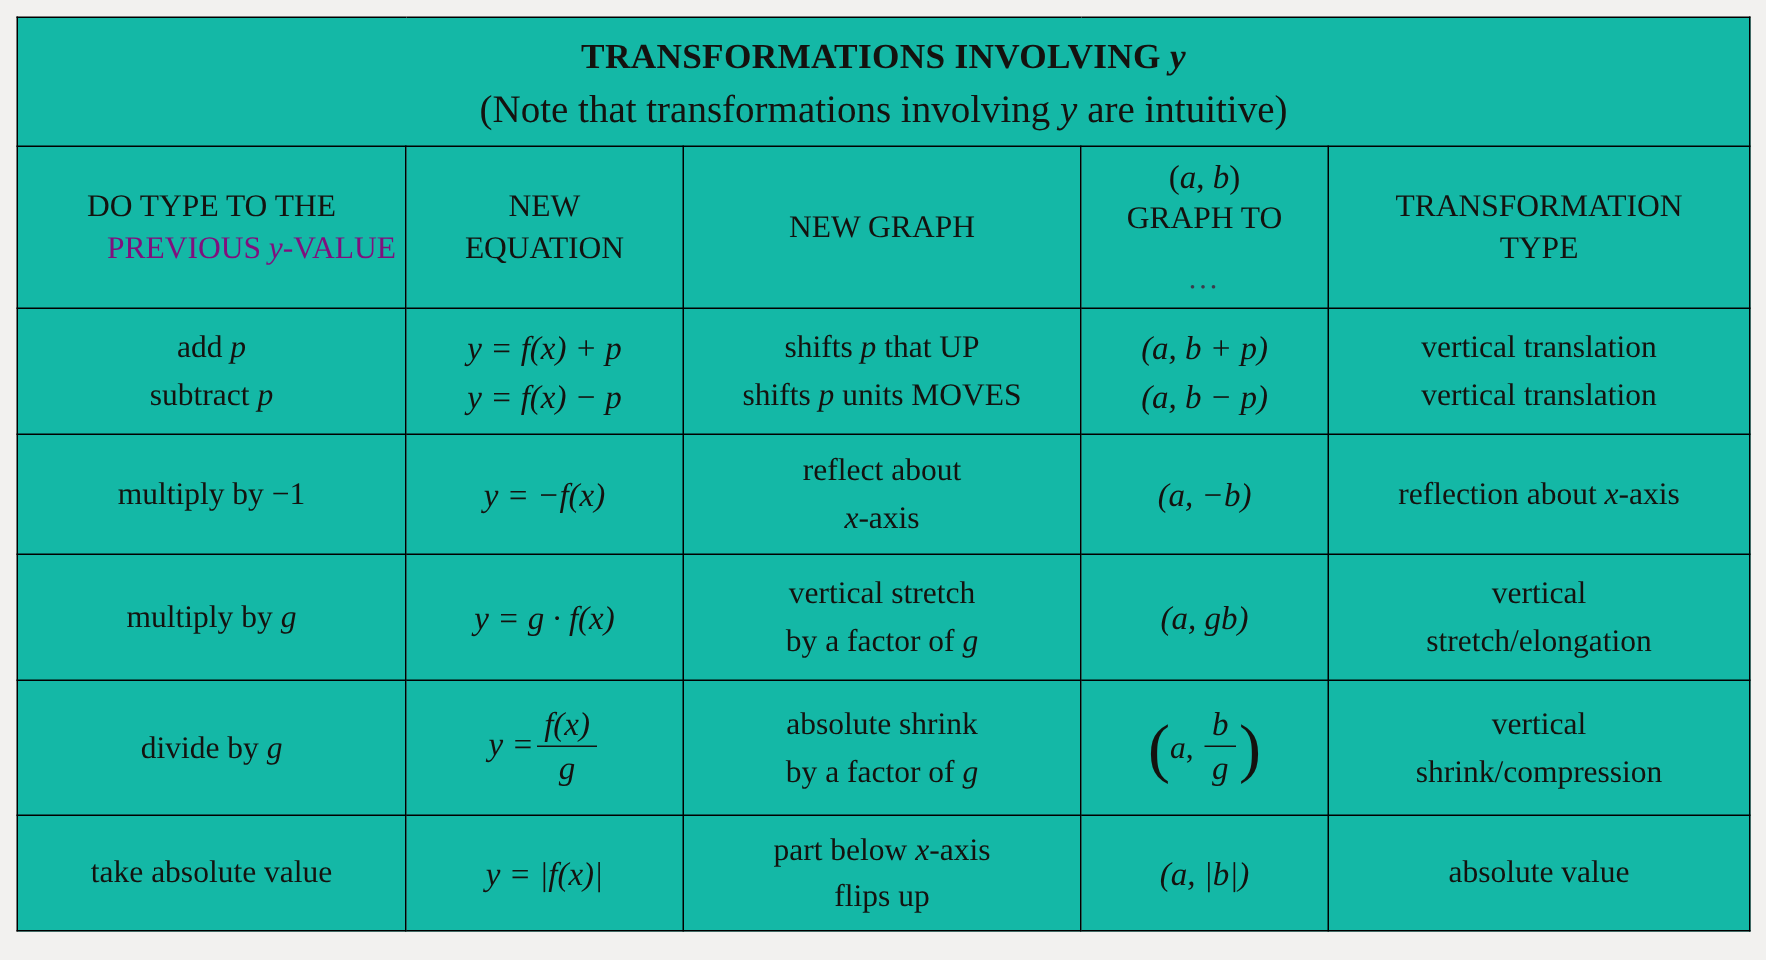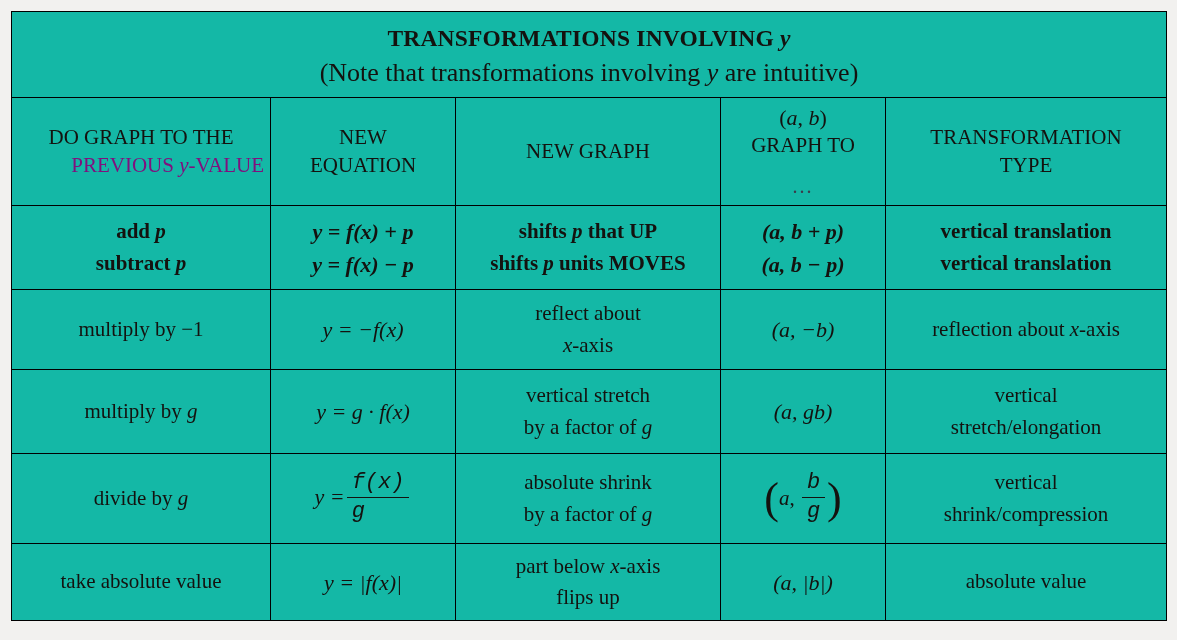--- a/index.html
+++ b/index.html
@@ -159,7 +159,7 @@
 
       <tr class="head-row">
         <td>
-          <span class="head-line">DO GRAPH TO THE</span>
+          <span class="head-line">DO TYPE TO THE</span>
           <span class="head-line purple"><span>PREVIOUS </span><span class="mi">y</span><span>-VALUE</span></span>
         </td>
         <td>

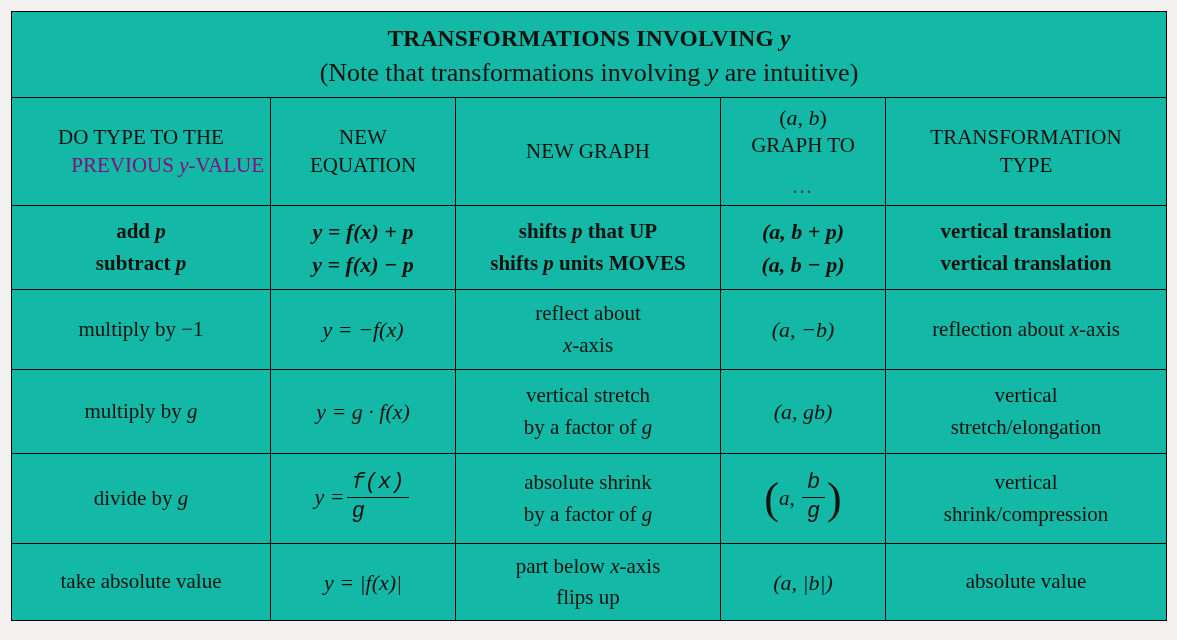--- a/index.html
+++ b/index.html
@@ -84,7 +84,7 @@
     font-size: 21px;
     line-height: 1.5;
   }
-  .r1 td { height: 84px; font-weight: bold; }
+  .r1 td { height: 84px; }
   .r2 td { height: 80px; }
   .r3 td { height: 84px; }
   .r4 td { height: 90px; }

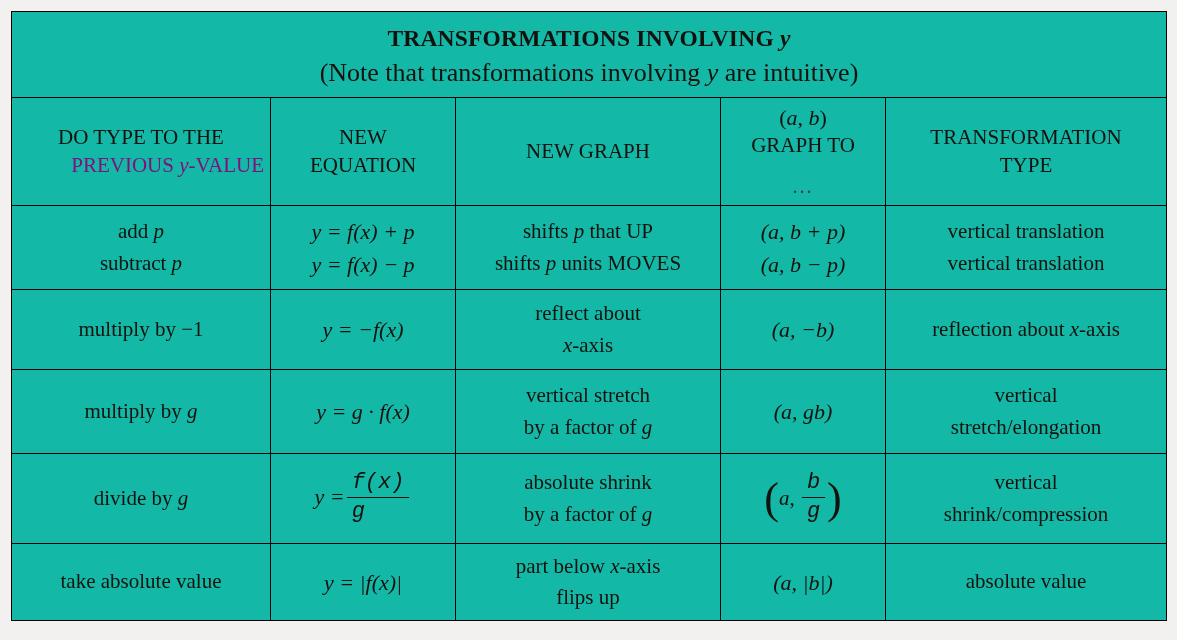--- a/index.html
+++ b/index.html
@@ -103,11 +103,10 @@
   .frac {
     display: inline-block;
     vertical-align: middle;
-    text-align: left;
+    text-align: center;
     position: relative;
     top: -1px;
     margin: 0 2px;
-    font-family: Liberation Mono, monospace;
   }
   .frac .num {
     display: block;

